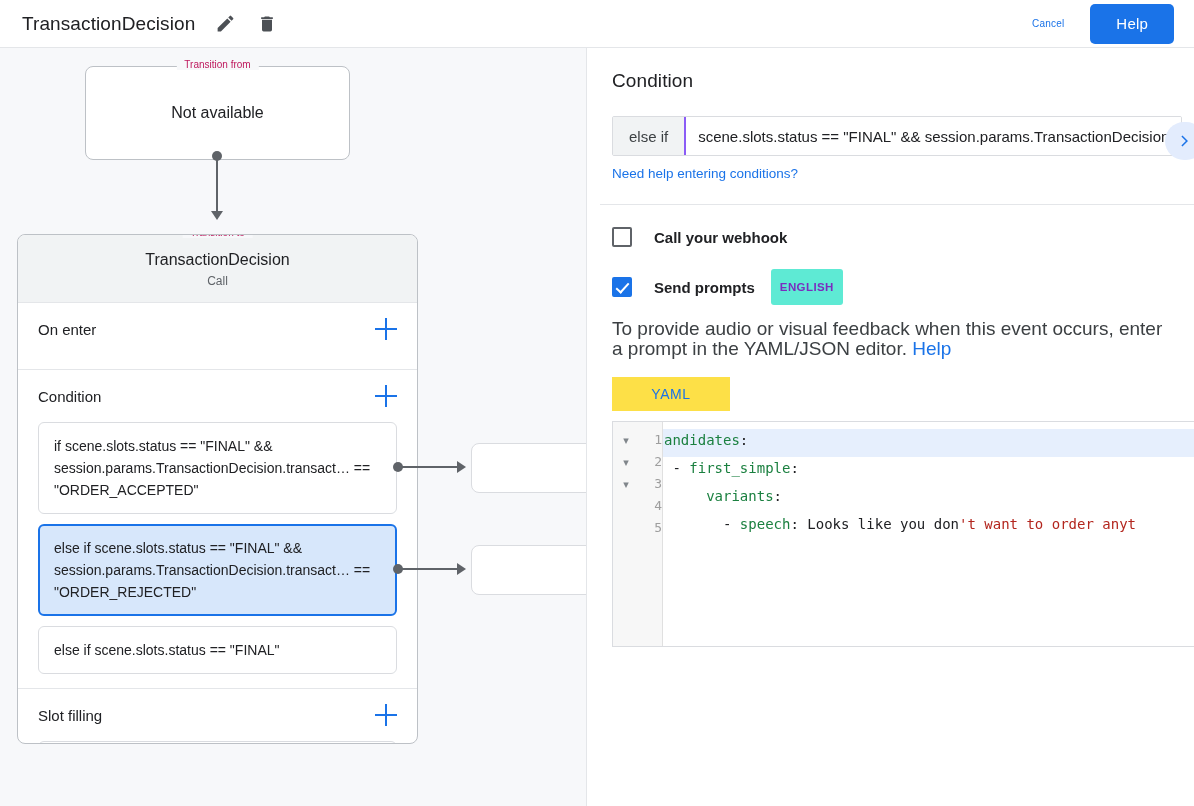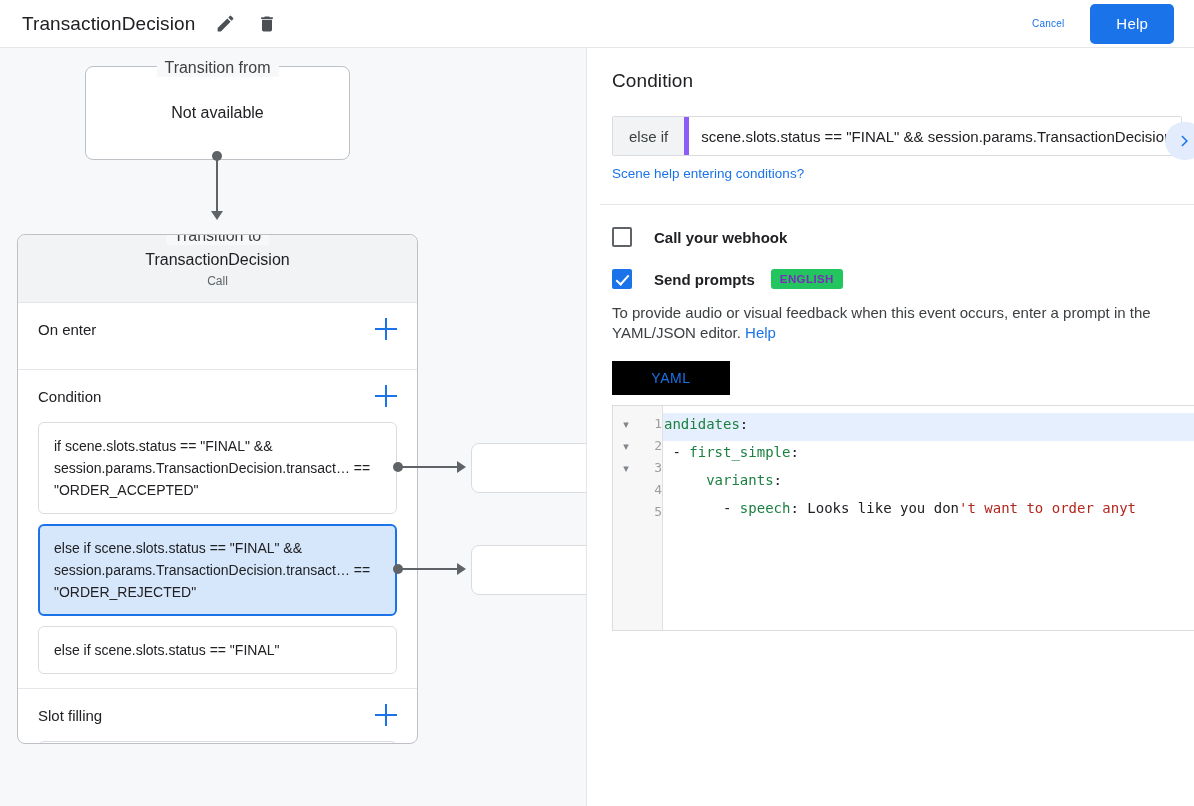--- a/index.html
+++ b/index.html
@@ -87,8 +87,8 @@
     transform: translateX(-50%);
     background: #f7f8fa;
     padding: 0 8px;
-    font-size: 16px;
-    color: #404040;
+    font-size: 10px;
+    color: #be185d;
     white-space: nowrap;
   }
 

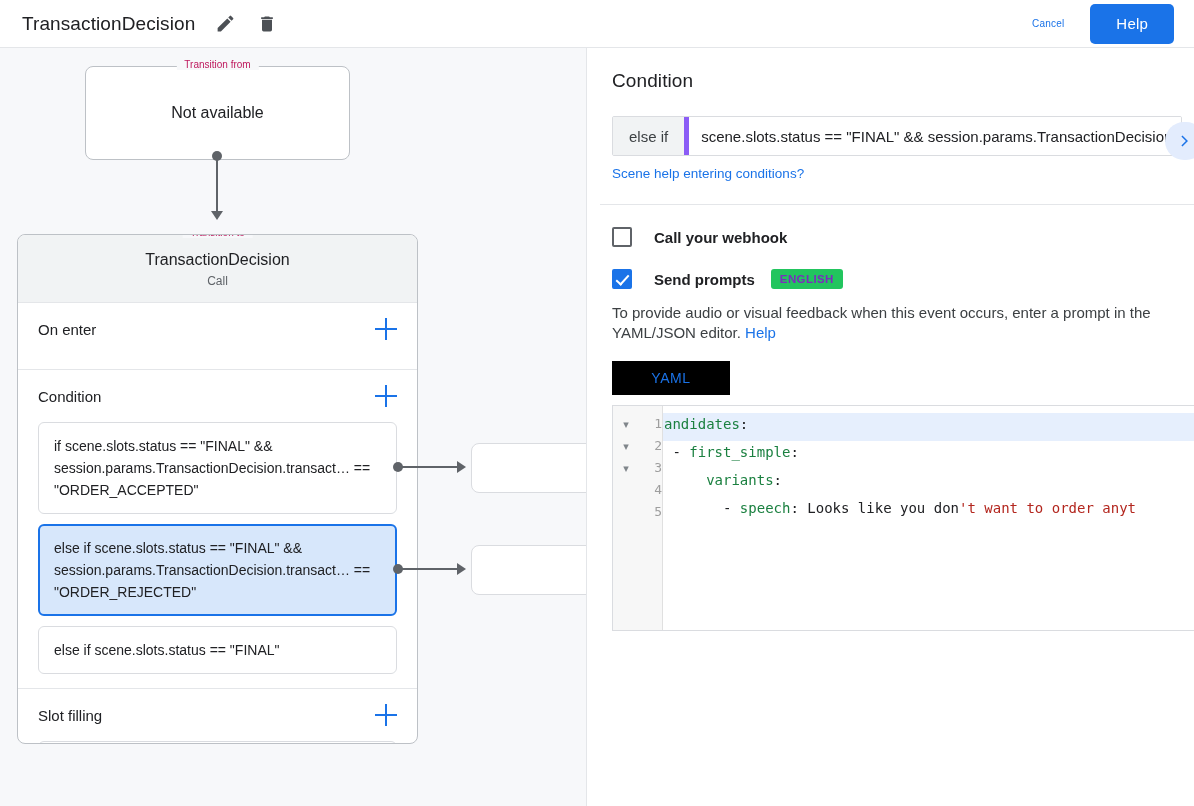--- a/index.html
+++ b/index.html
@@ -223,7 +223,7 @@
   }
   .cond-prefix {
     background: #f1f3f4;
-    border-right: 5px solid #8b5cf6;
+    border-right: 2px solid #8b5cf6;
     display: flex; align-items: center;
     padding: 0 16px;
     font-size: 15px; color: #3c4043;

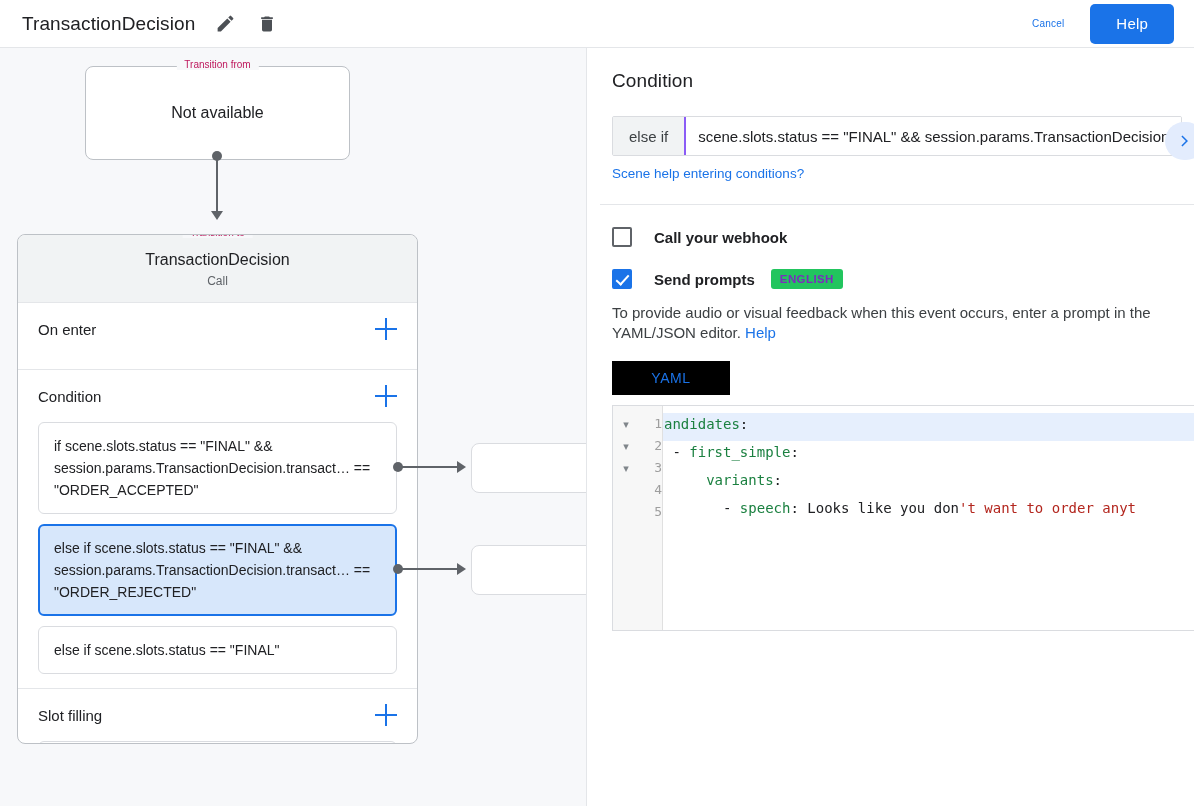--- a/index.html
+++ b/index.html
@@ -469,7 +469,7 @@
       <input class="cond-input" type="text" value="scene.slots.status == &quot;FINAL&quot; &amp;&amp; session.params.TransactionDecision." style="">
     </div>
 
-    <a class="help-link">Scene help entering conditions?</a>
+    <a class="help-link">Need help entering conditions?</a>
 
     <div class="panel-divider" style="margin-top:22px;"></div>
 

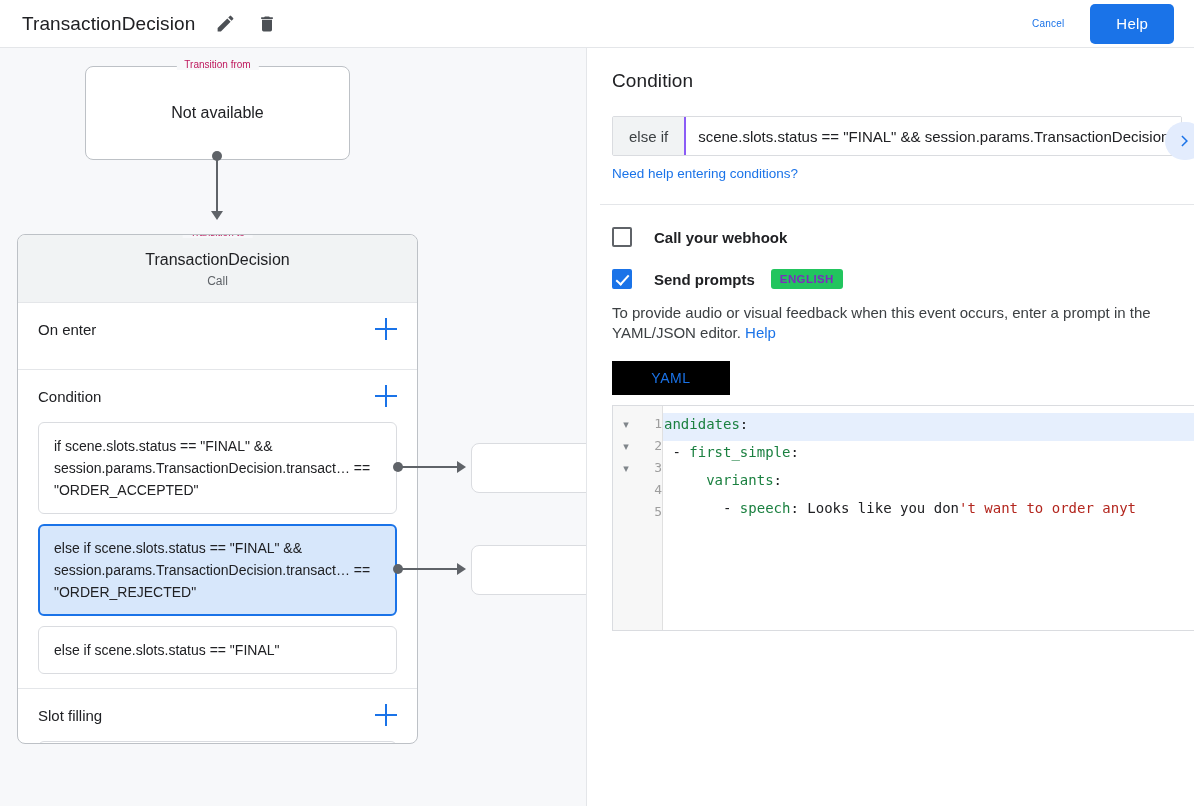--- a/index.html
+++ b/index.html
@@ -285,12 +285,12 @@
   }
   .lang-badge {
     margin-left: 16px;
-    background: #22c55e;
+    background: #5eead4;
     color: #7b2cbf;
     font-size: 11.5px;
     font-weight: bold;
     letter-spacing: .4px;
-    padding: 4px 9px;
+    padding: 12px 9px;
     border-radius: 3px;
   }
   .desc {

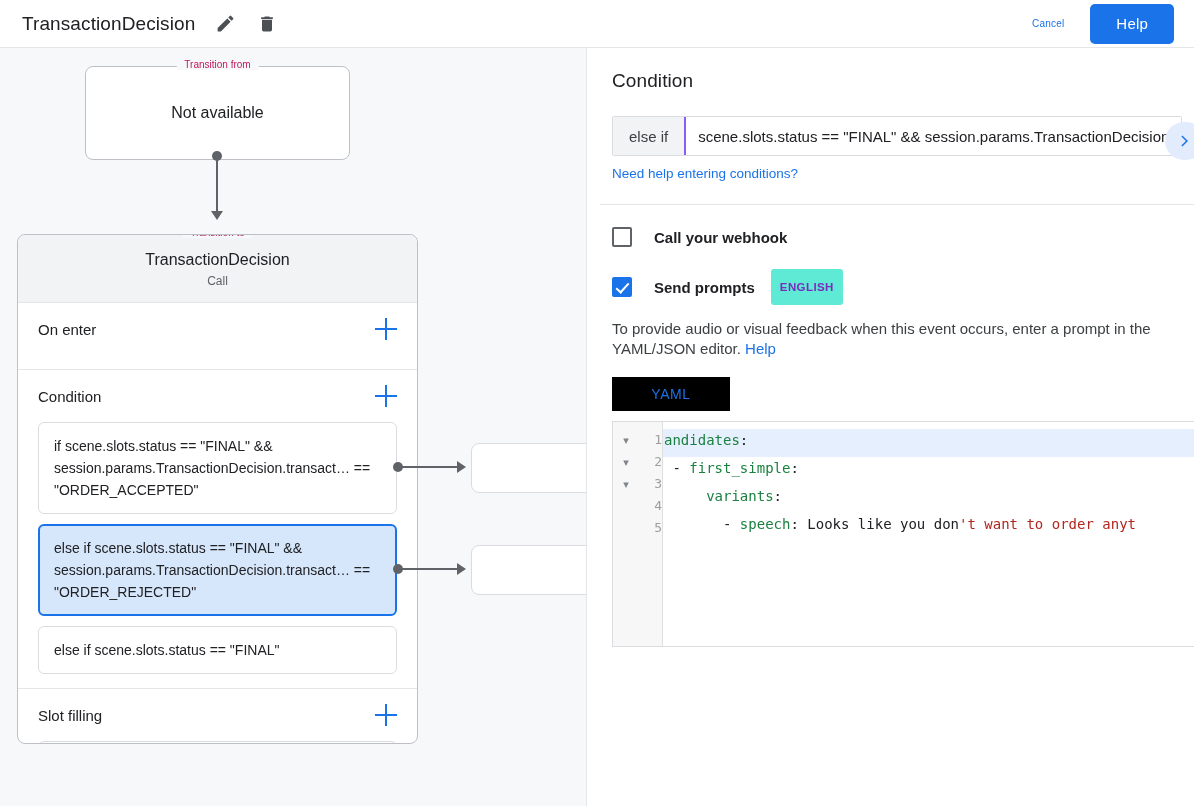--- a/index.html
+++ b/index.html
@@ -295,7 +295,7 @@
   }
   .desc {
     margin: 14px 12px 4px 12px;
-    font-size: 15px; color: #3c4043;
+    font-size: 19px; color: #3c4043;
     line-height: 20px;
     max-width: 565px;
   }

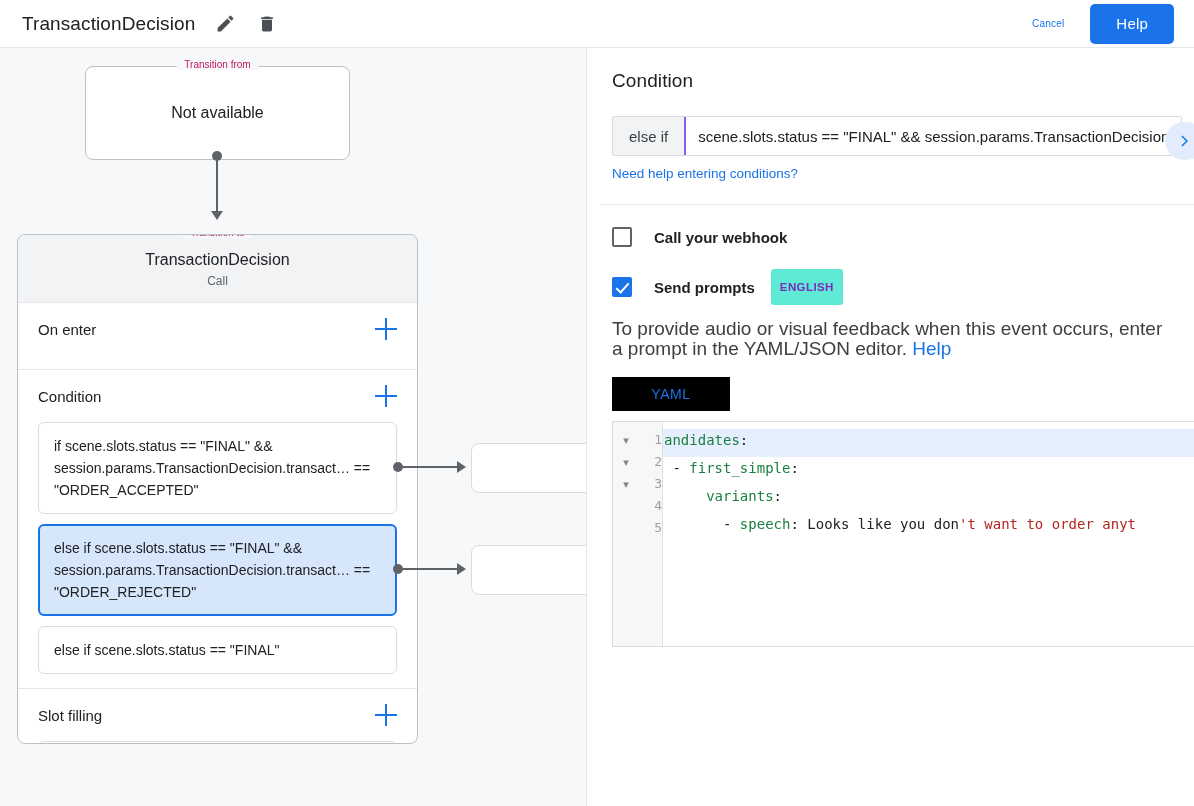--- a/index.html
+++ b/index.html
@@ -313,7 +313,7 @@
     cursor: pointer;
   }
   .etab.active {
-    background: #000000;
+    background: #fde047;
     color: #1a73e8;
     font-weight: 500;
     text-align: center;

